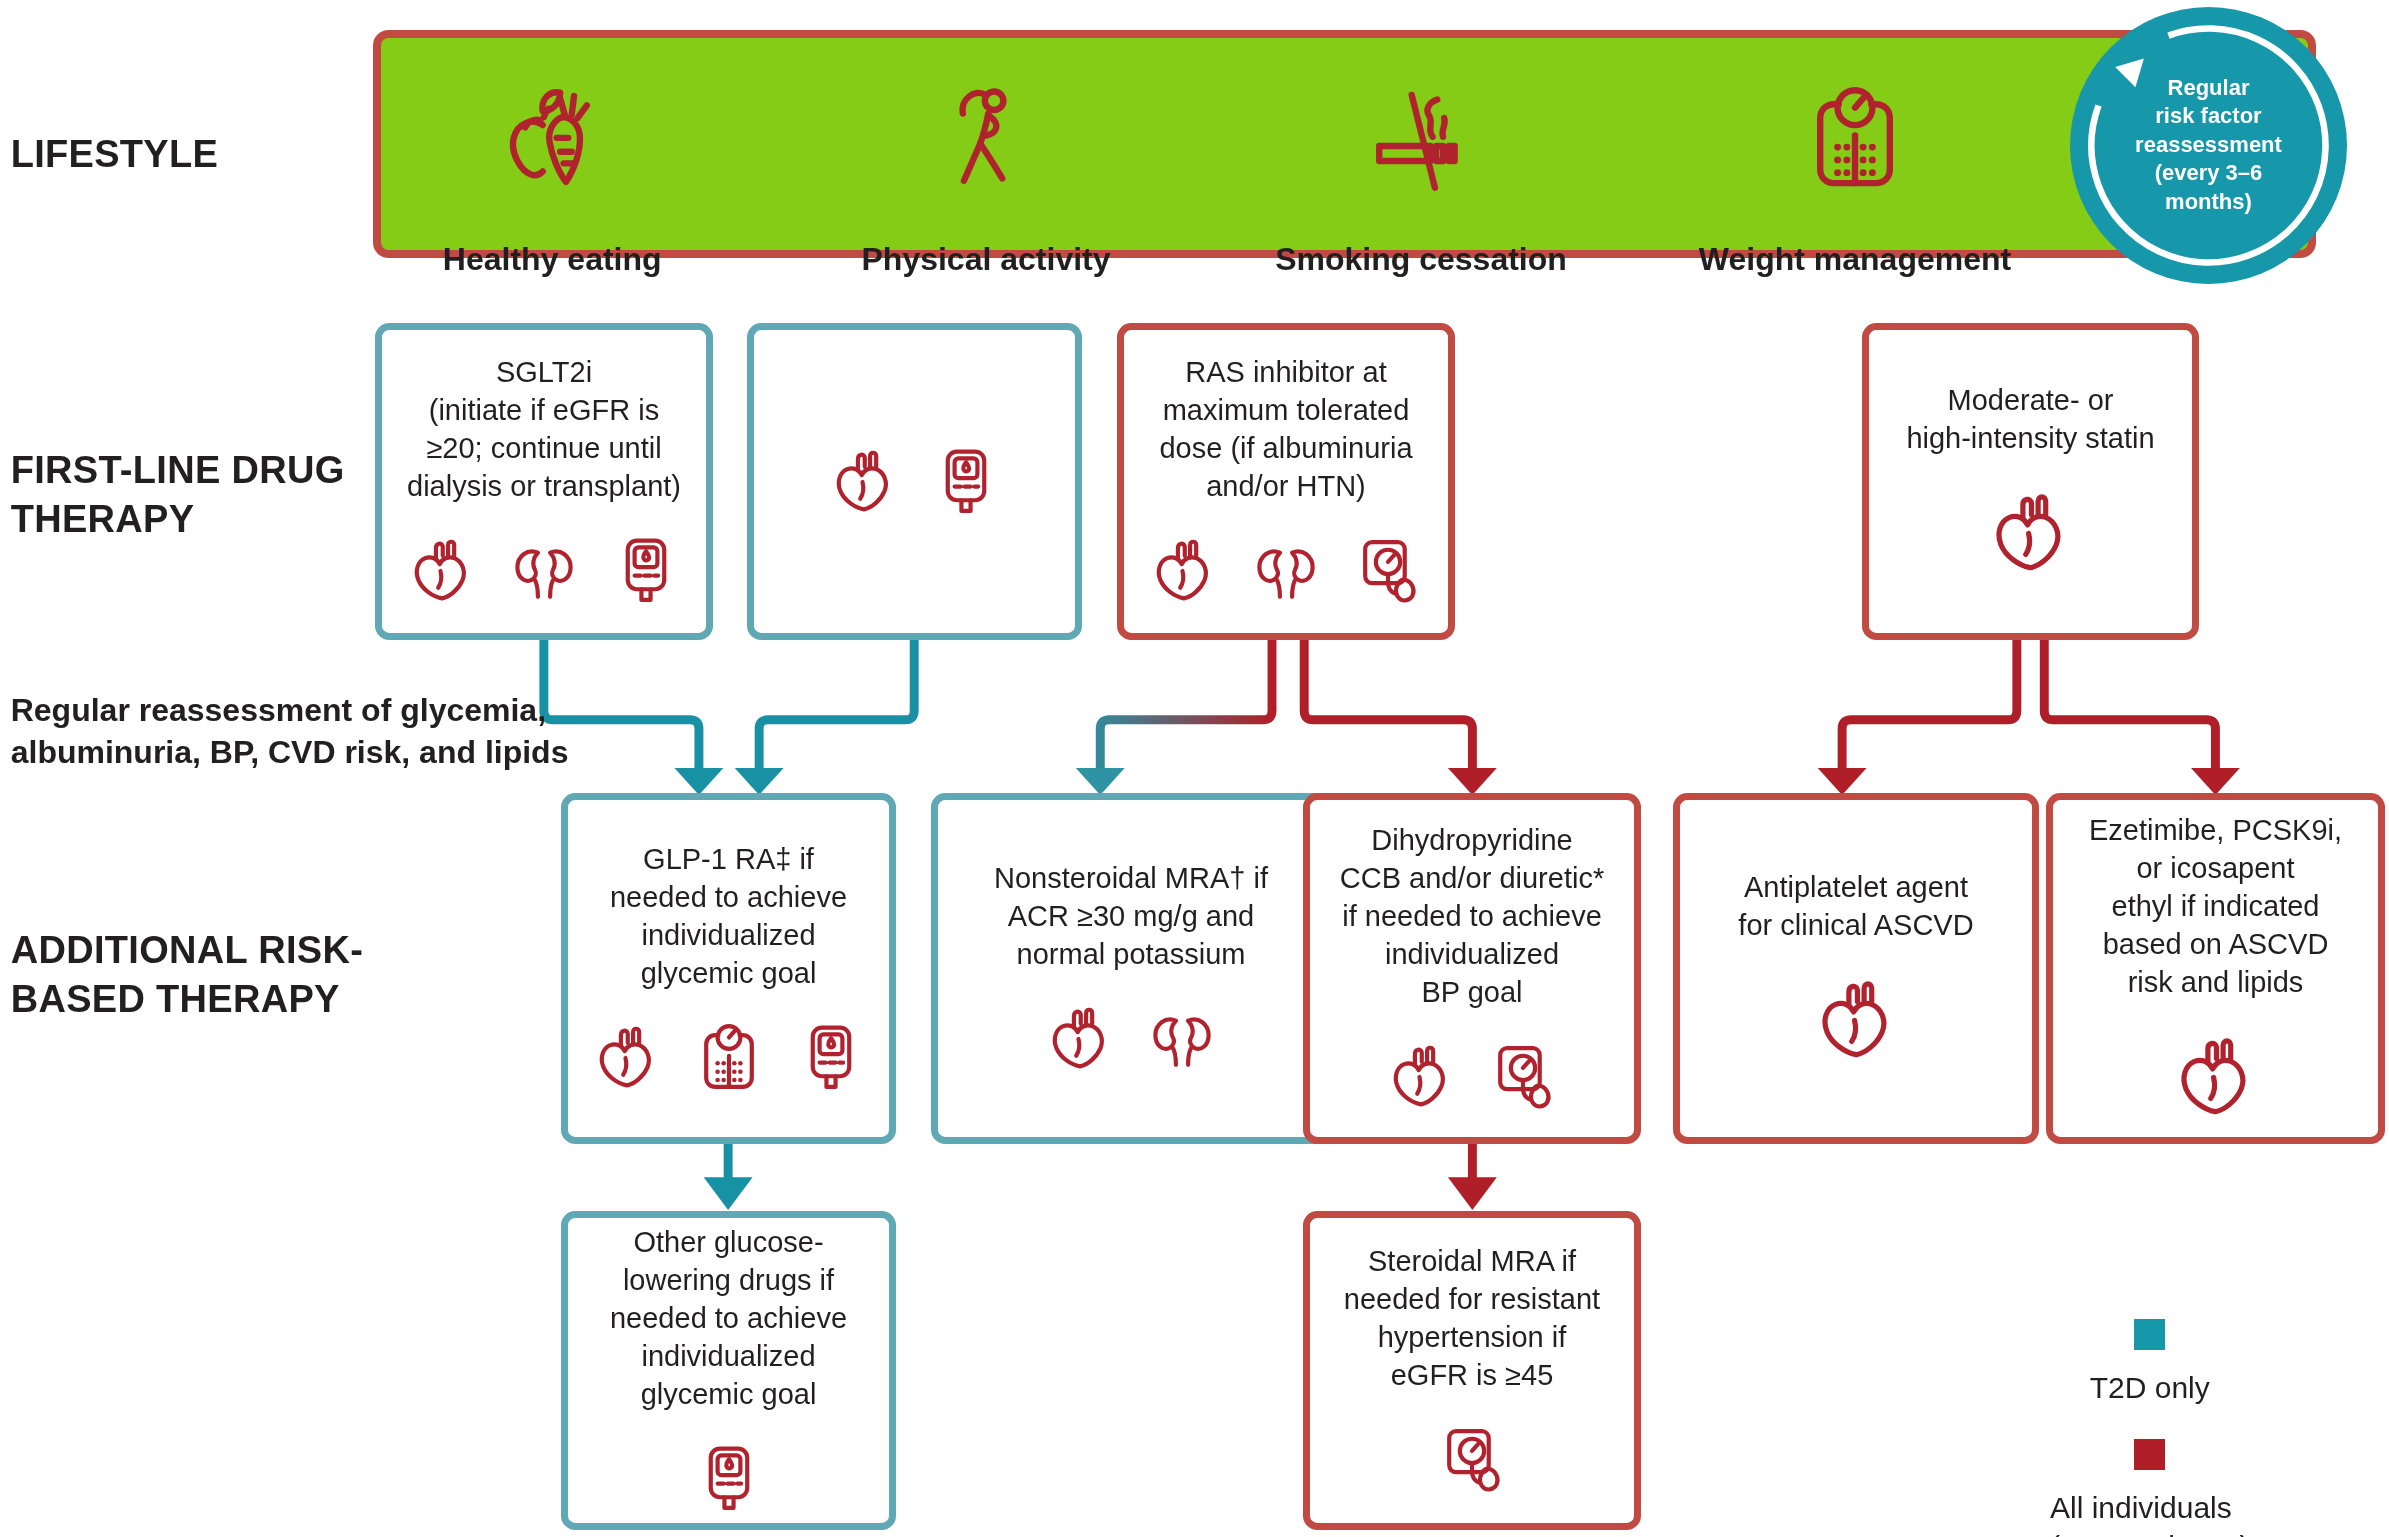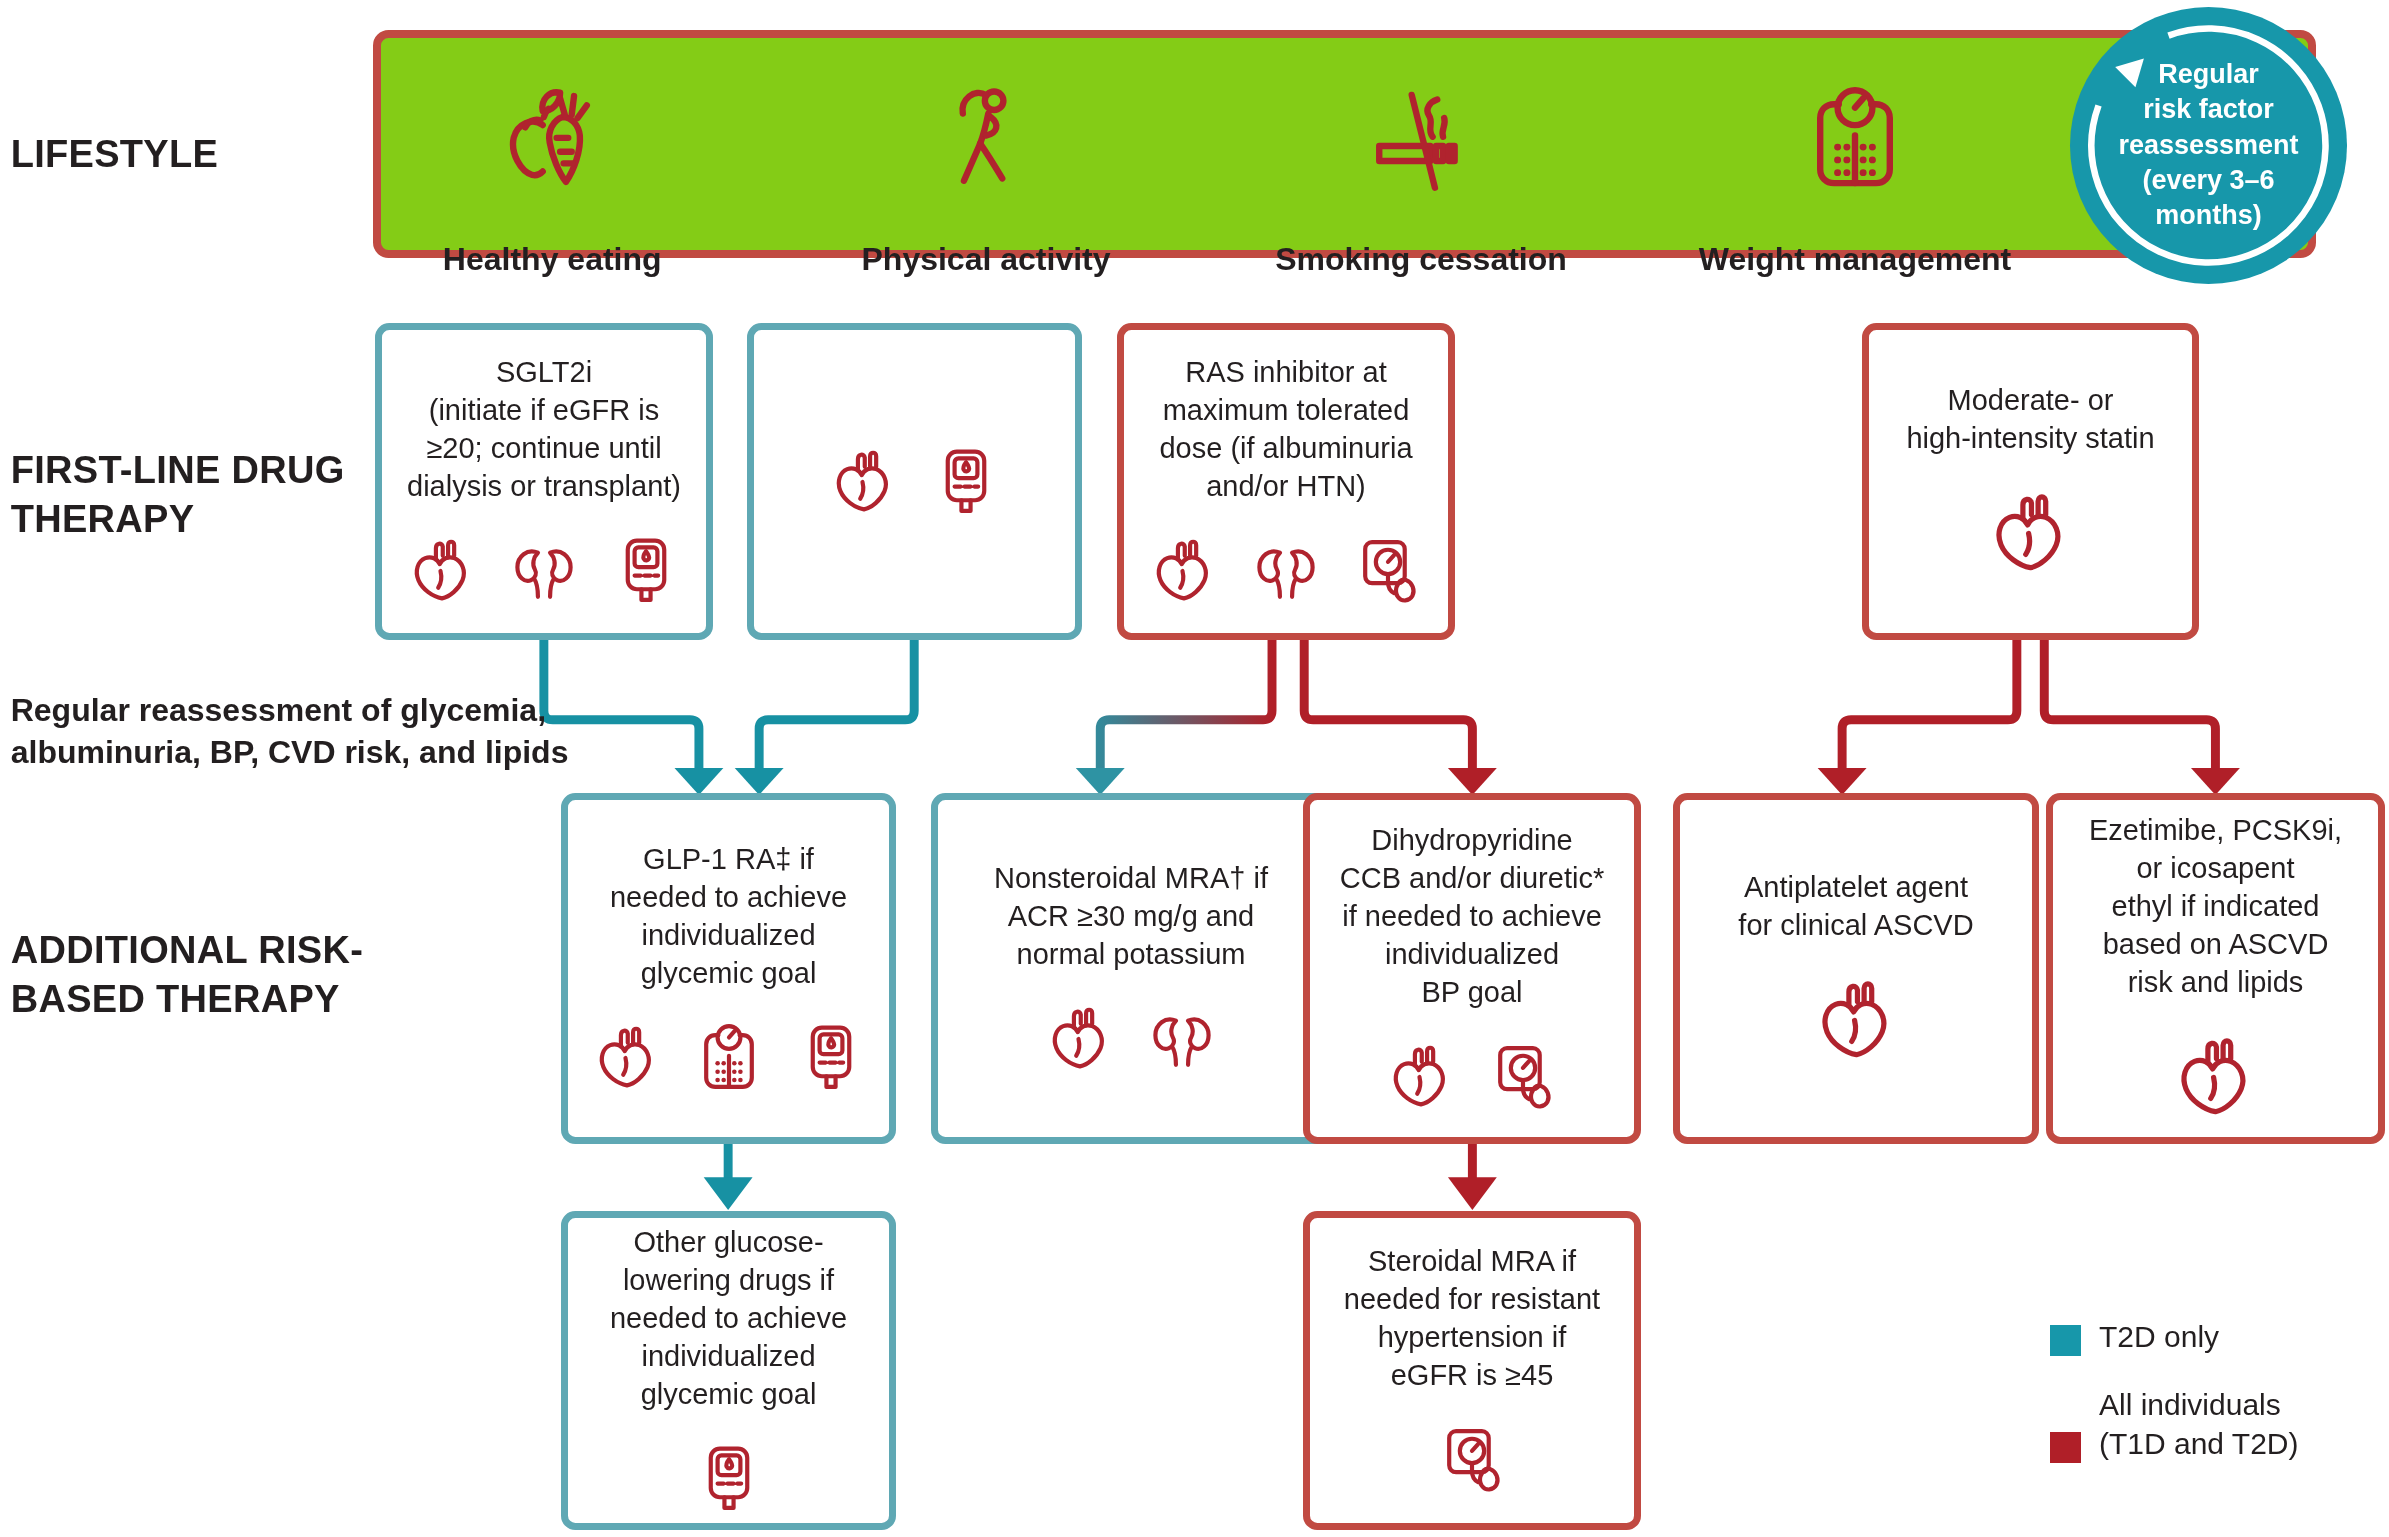--- a/index.html
+++ b/index.html
@@ -24,7 +24,7 @@
   .badge{position:absolute;left:2070px;top:6.6px;width:277px;height:277px;border-radius:50%;
          background:var(--teal-fill);display:flex;align-items:center;justify-content:center;}
   .badge-ring{position:absolute;inset:0;}
-  .badge-text{position:relative;font-size:27px;font-weight:700;color:#fff;text-align:center;line-height:1.3;}
+  .badge-text{position:relative;font-size:22px;font-weight:700;color:#fff;text-align:center;line-height:1.3;}
   
   .node{position:absolute;border-radius:14.3px;background:#fff;box-sizing:border-box;
         display:flex;flex-direction:column;align-items:center;justify-content:center;

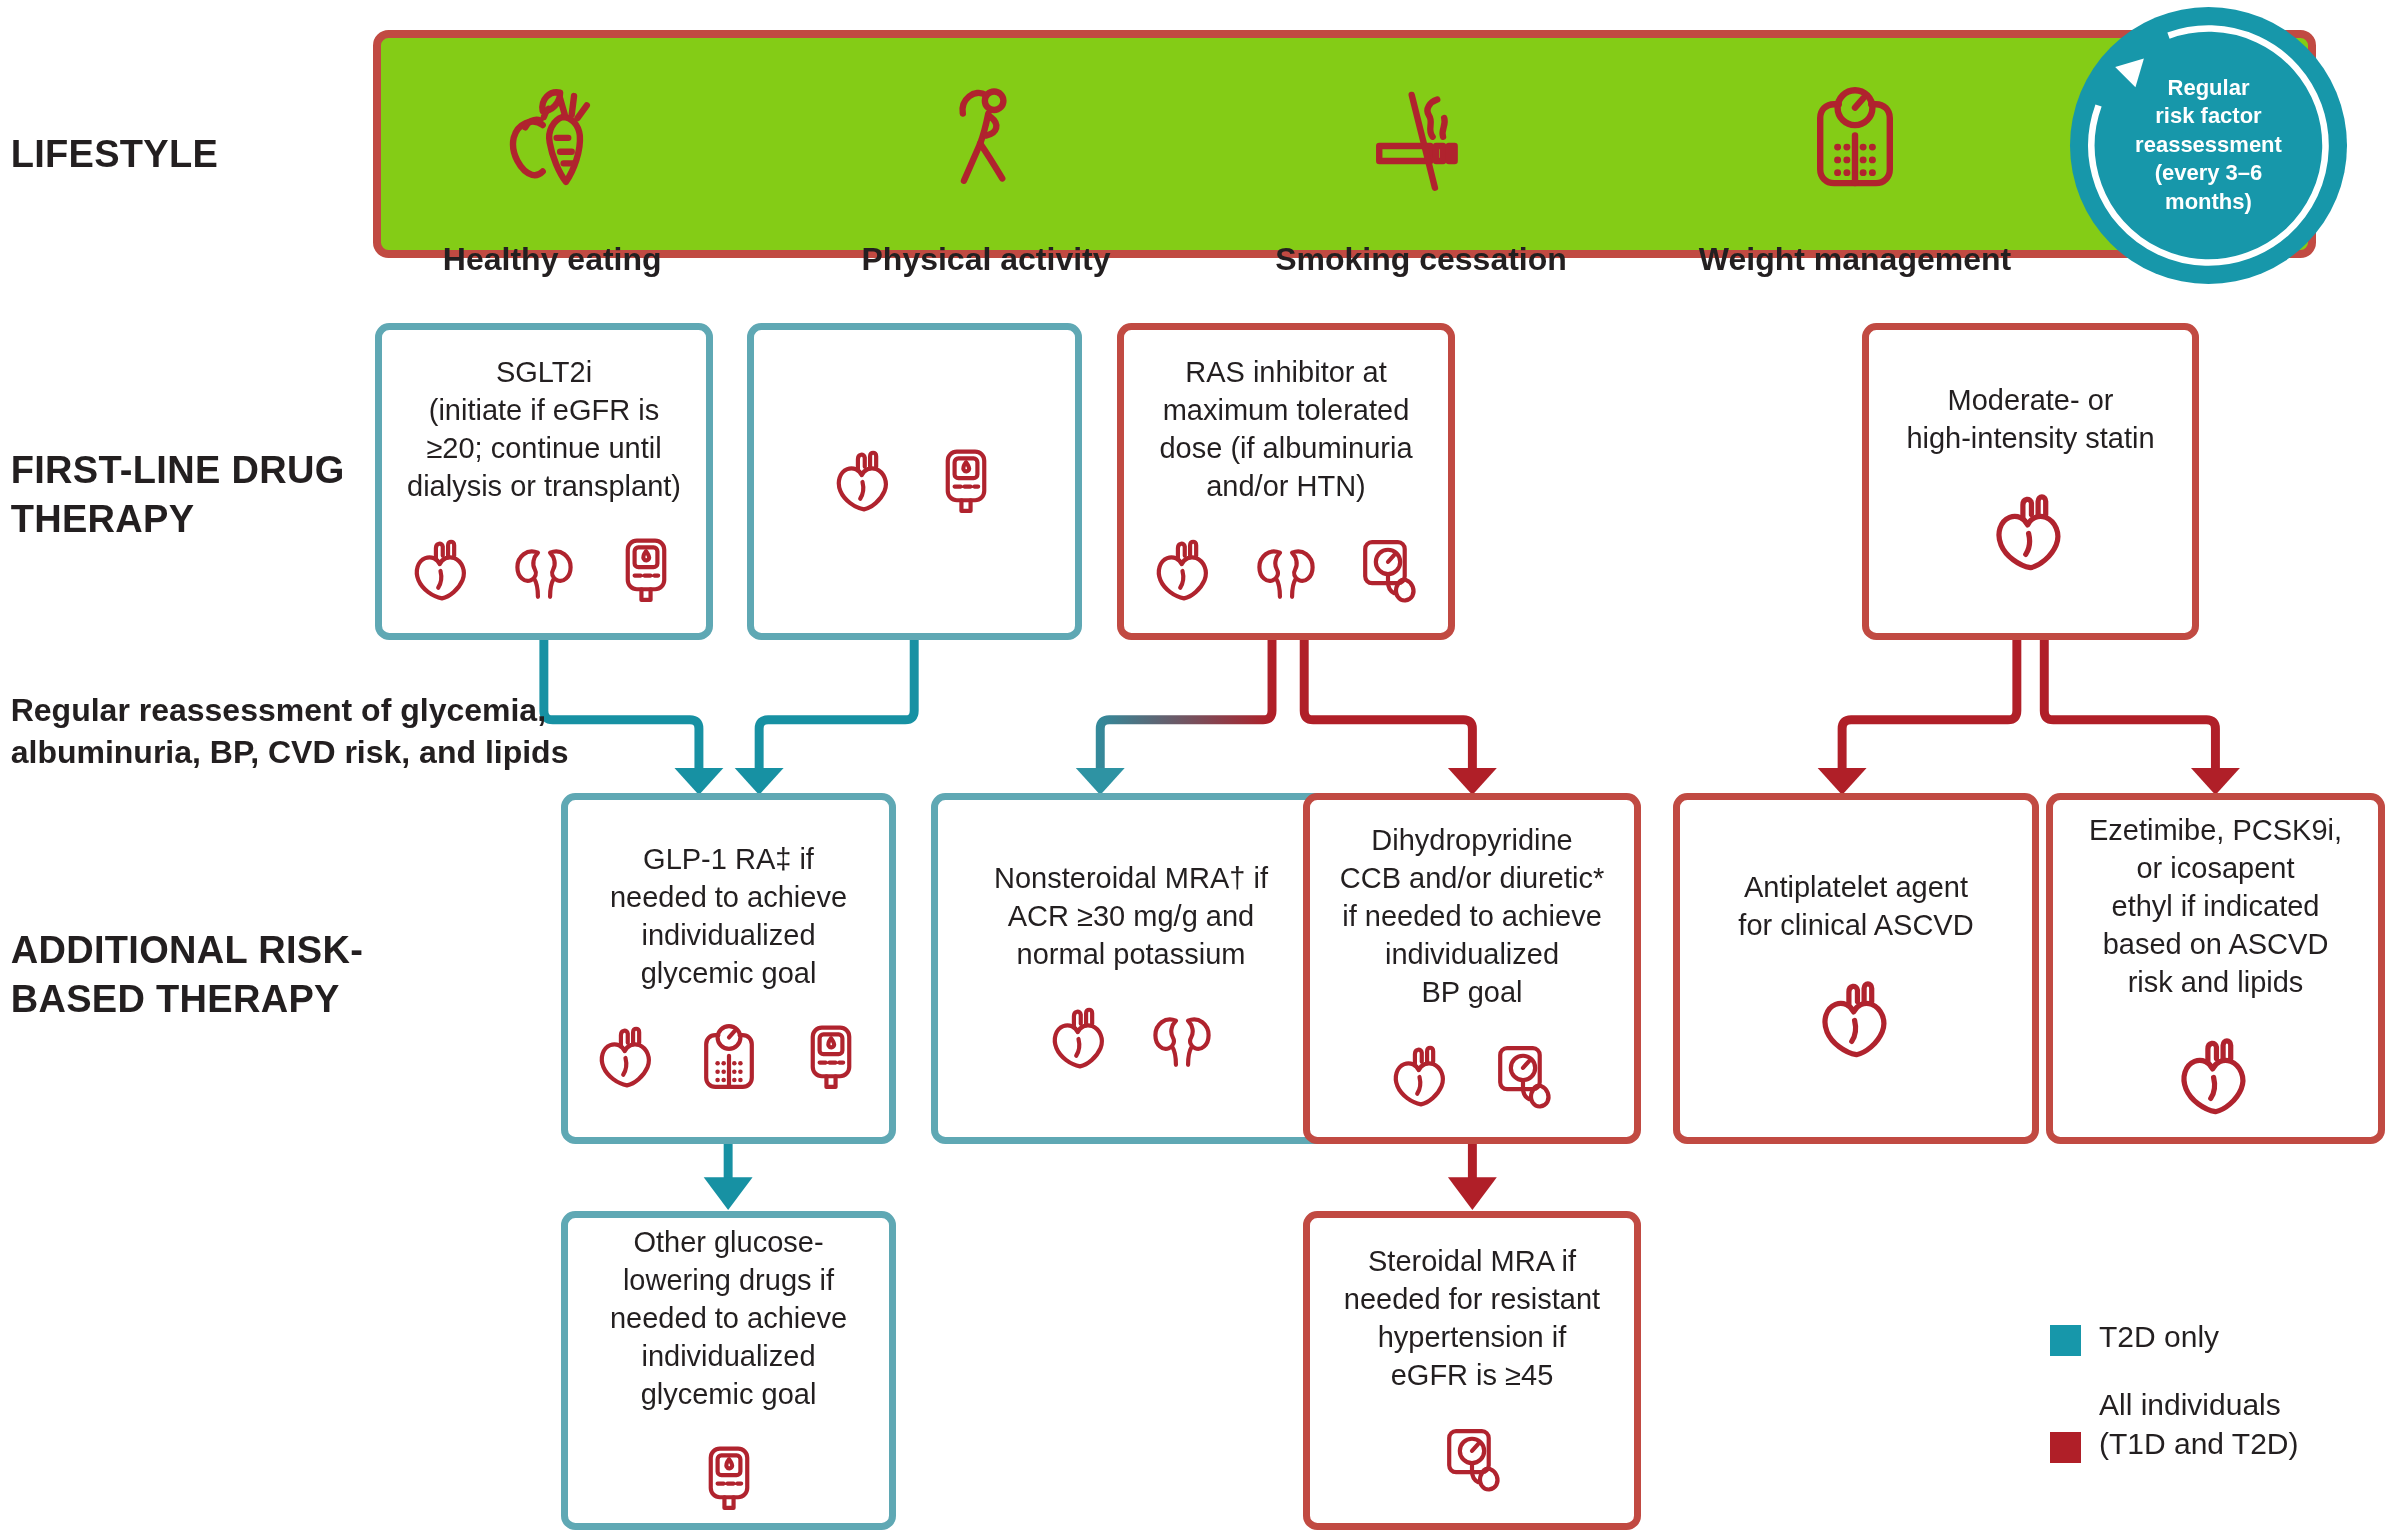--- a/index.html
+++ b/index.html
@@ -37,7 +37,7 @@
   .icon.lg{width:95px;height:95px;}
   
   .legend{position:absolute;left:2050px;top:1317px;}
-  .legend-row{display:flex;align-items:flex-end;gap:18px;margin-bottom:29px;}
+  .legend-row{display:flex;align-items:center;gap:18px;margin-bottom:29px;flex-direction:column;}
   .swatch{width:31px;height:31px;flex:0 0 auto;margin-top:2.4px;}
   .swatch.teal{background:var(--teal-fill);}
   .swatch.red{background:var(--red);}

